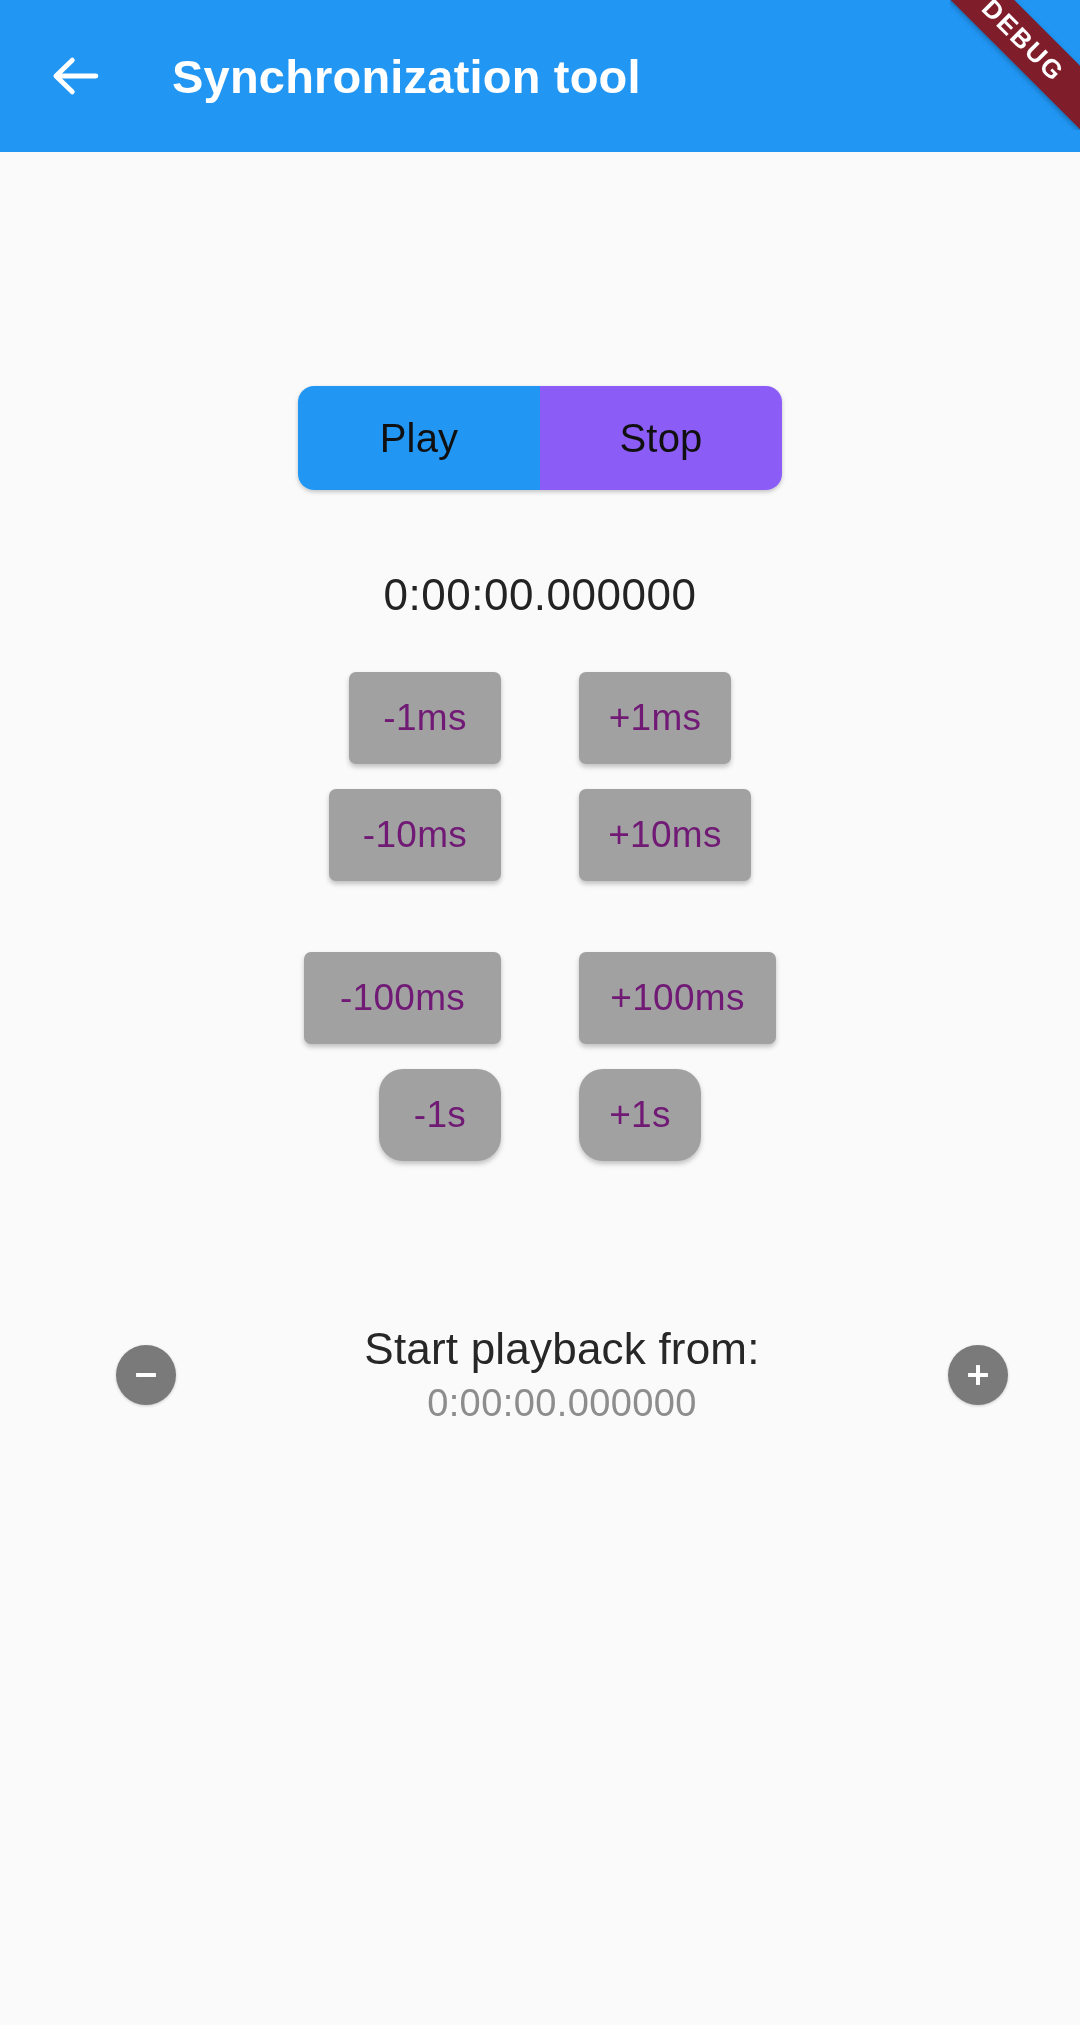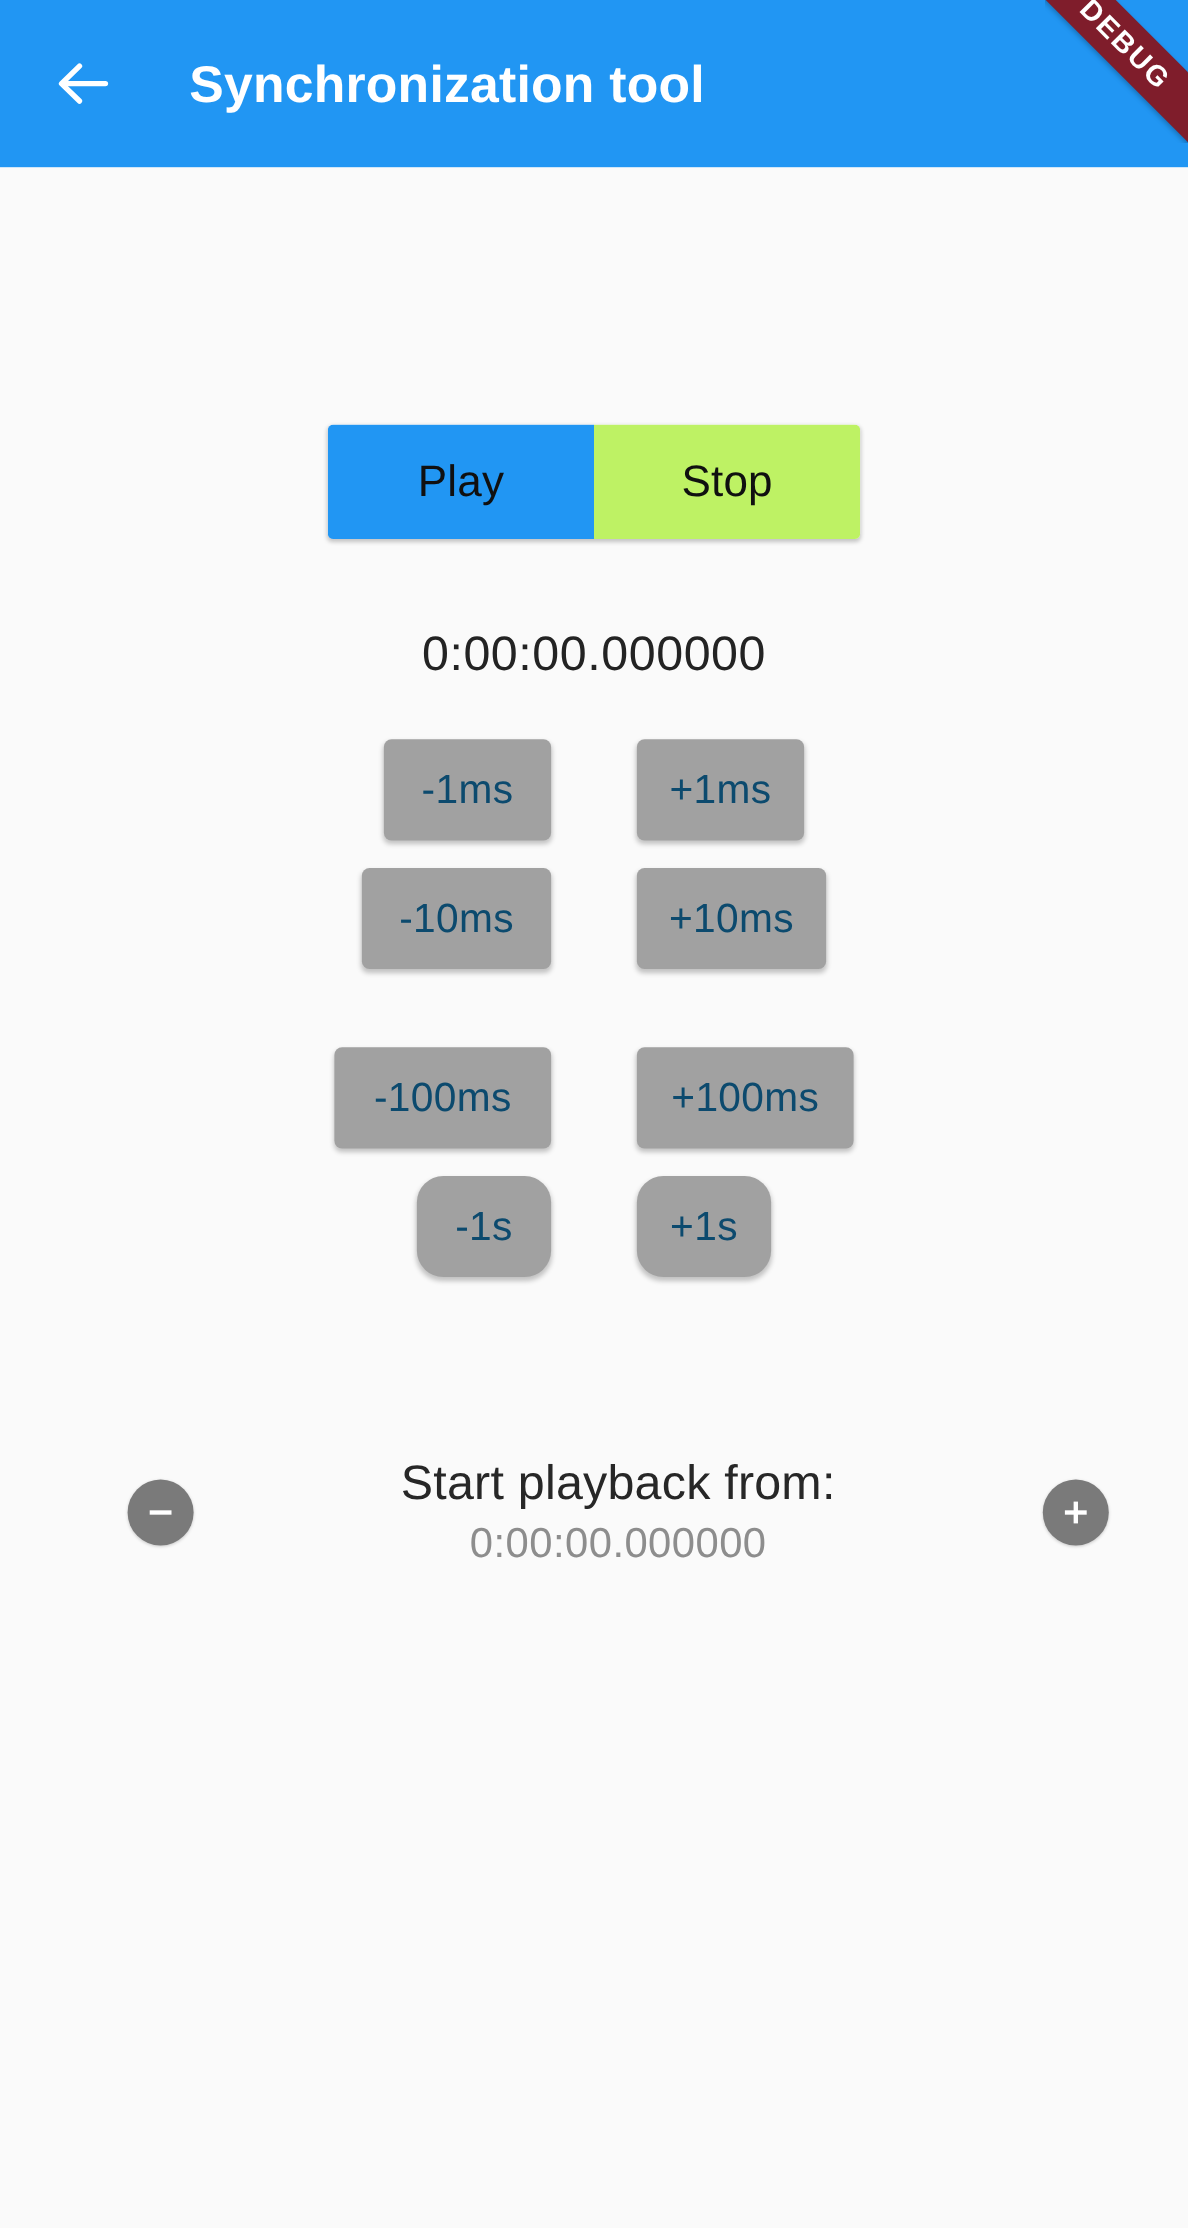--- a/index.html
+++ b/index.html
@@ -104,7 +104,7 @@
   .transport-group {
     display: flex;
     box-shadow: 0 2px 4px rgba(0,0,0,.22);
-    border-radius: 5px;
+    border-radius: 16px;
     overflow: hidden;
   }
   .transport-btn {

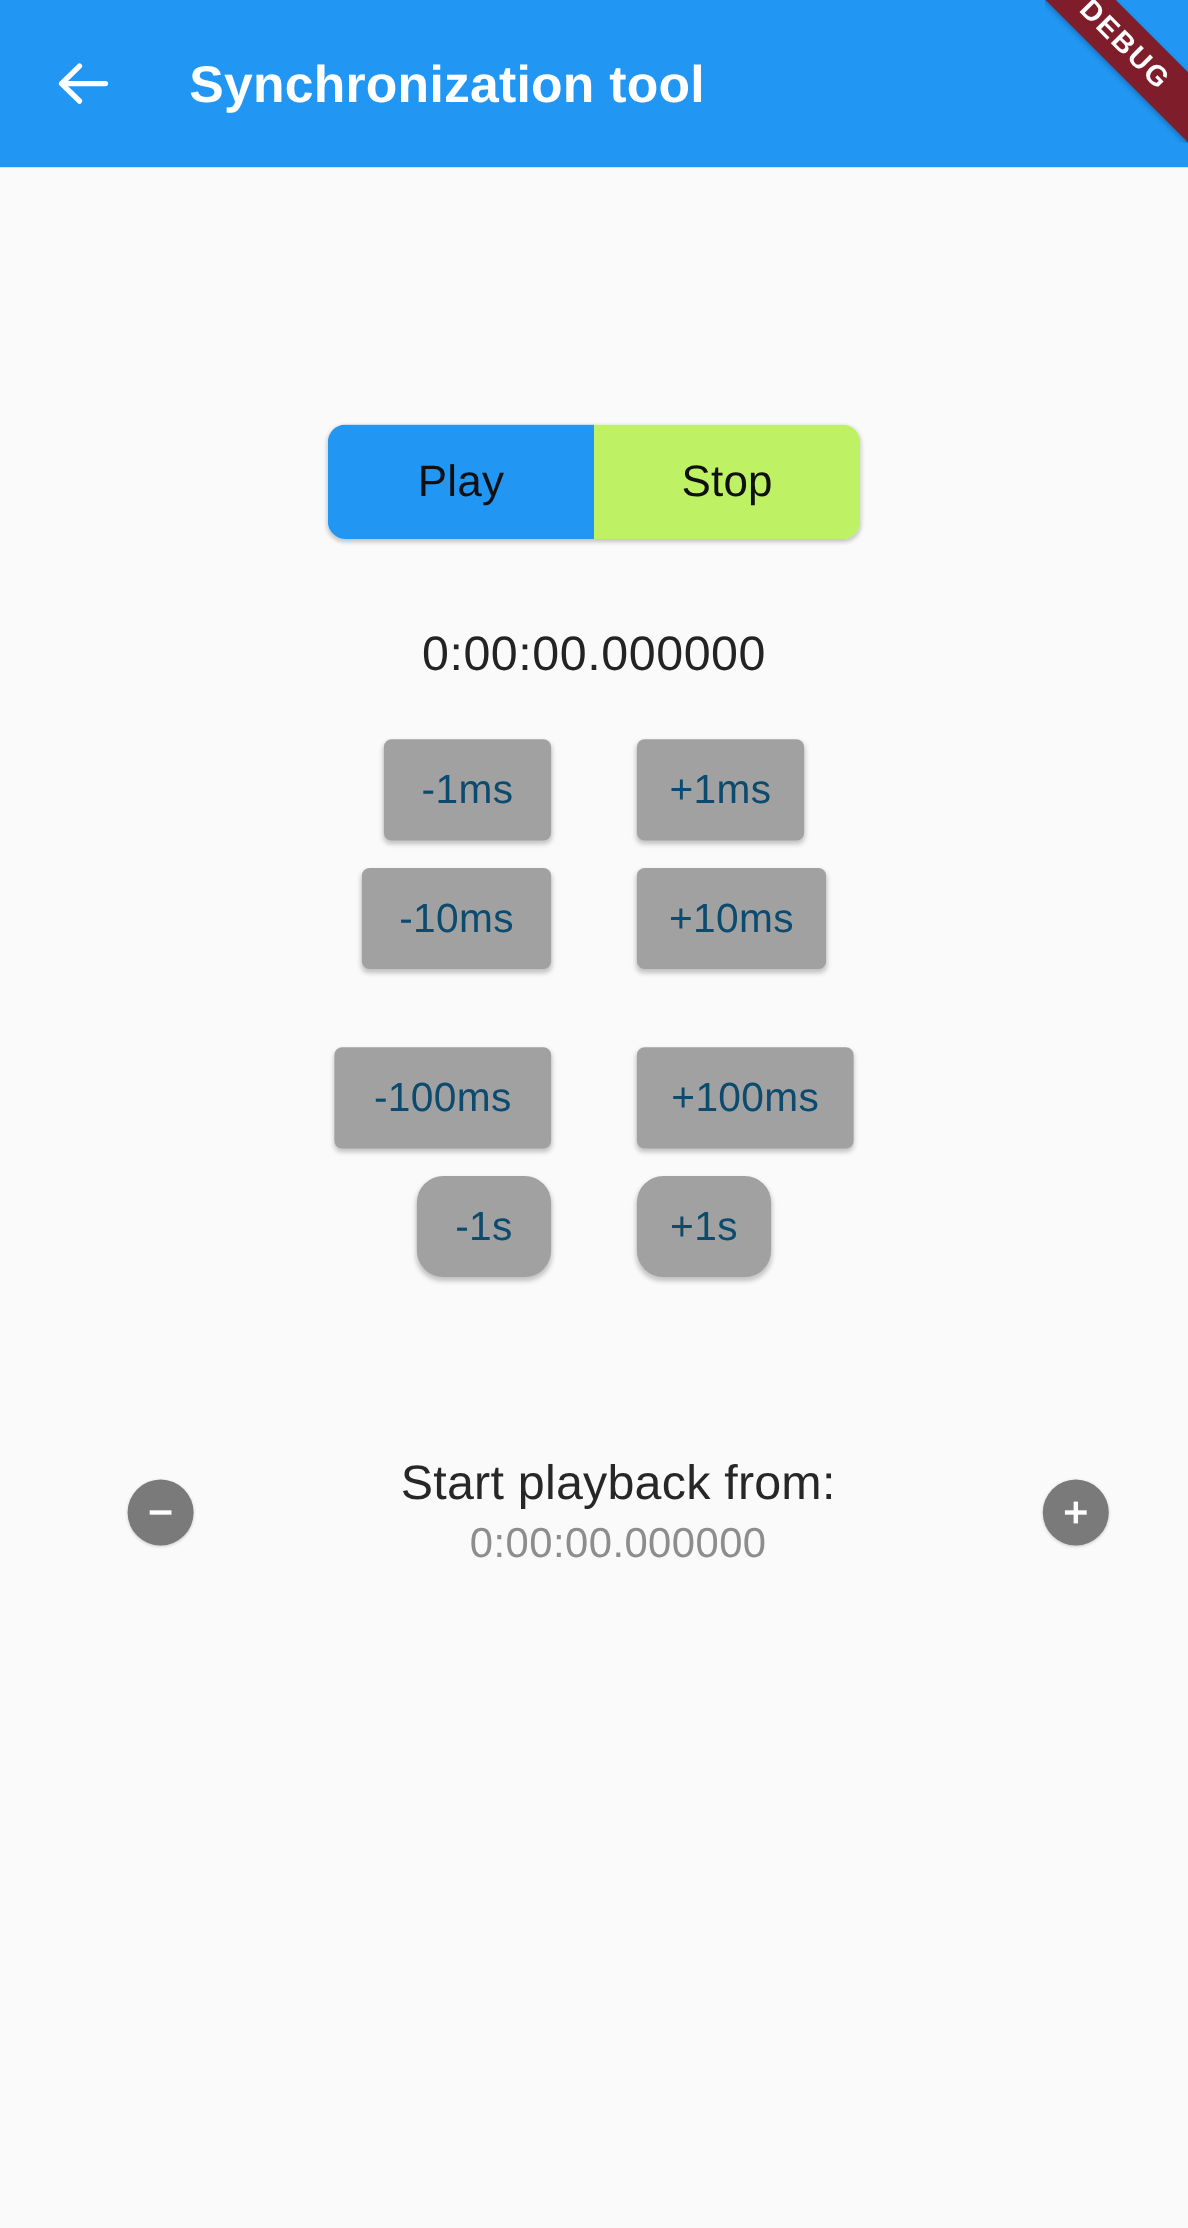--- a/index.html
+++ b/index.html
@@ -121,7 +121,7 @@
     justify-content: center;
   }
   .btn-play { background: #2196f3; }
-  .btn-stop { background: #bef264; }
+  .btn-stop { background: #8b5cf6; }
 
   
   .time-display {

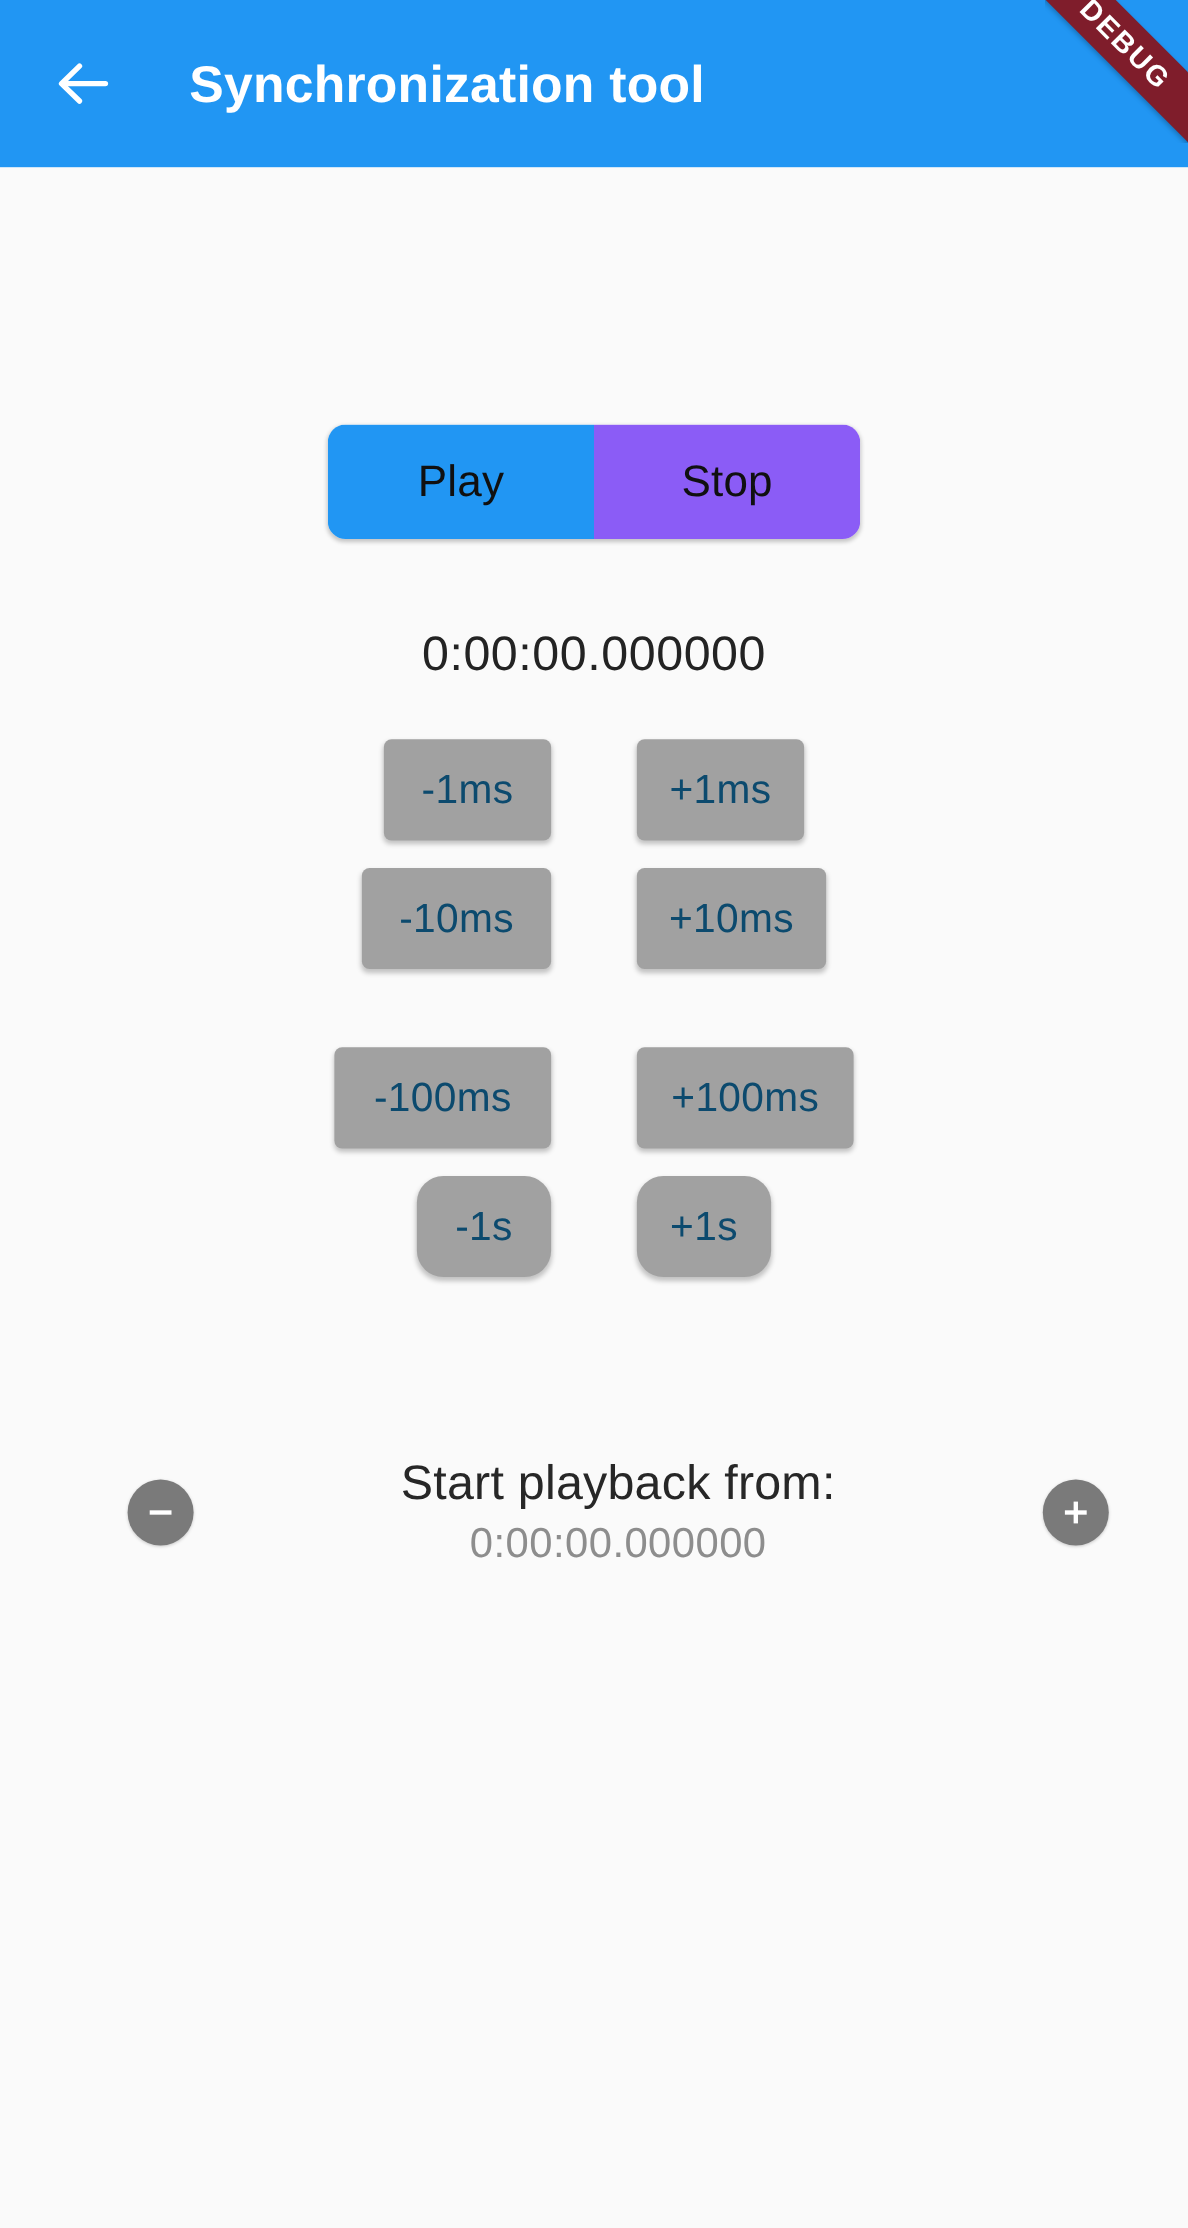--- a/index.html
+++ b/index.html
@@ -155,7 +155,7 @@
     border: none;
     border-radius: 7px;
     background: #a1a1a1;
-    color: #0c4a6e;
+    color: #701a75;
     font-family: "Liberation Sans", sans-serif;
     font-size: 37px;
     letter-spacing: .3px;

